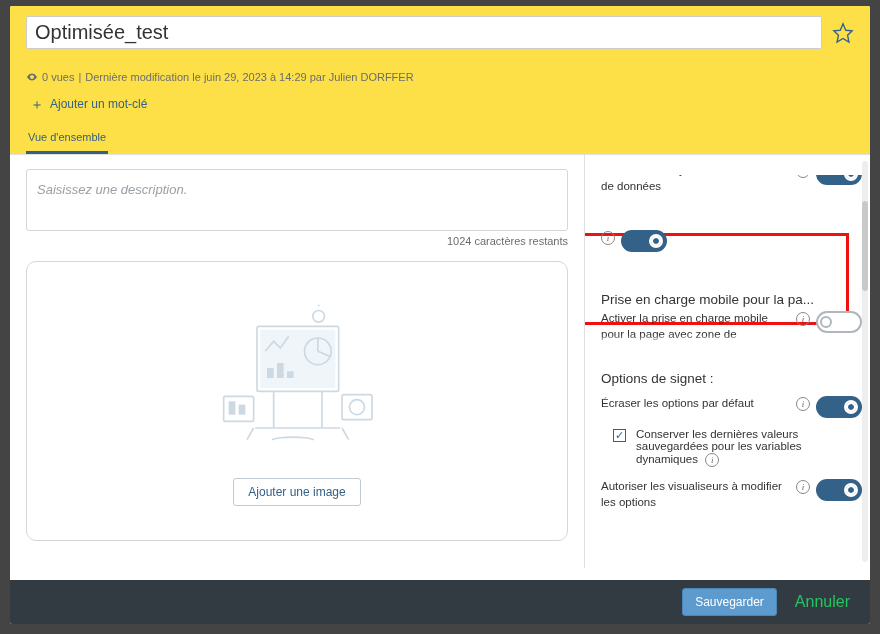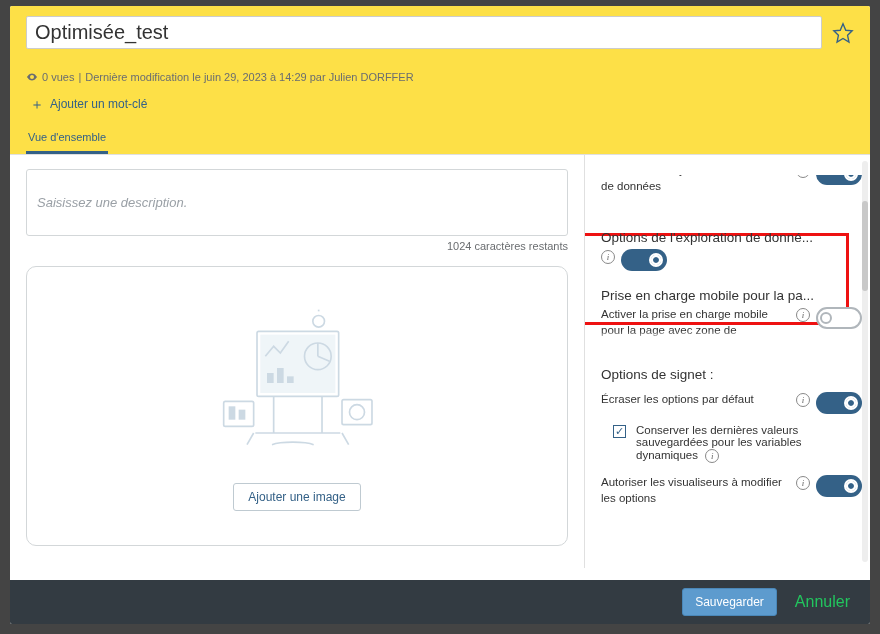--- a/index.html
+++ b/index.html
@@ -91,7 +91,7 @@
     border: 1px solid #d3d7d9;
     border-radius: 3px;
     min-height: 62px;
-    padding: 25px 10px;
+    padding: 12px 10px;
     color: #9aa0a6;
     font-style: italic;
     font-size: 13px;

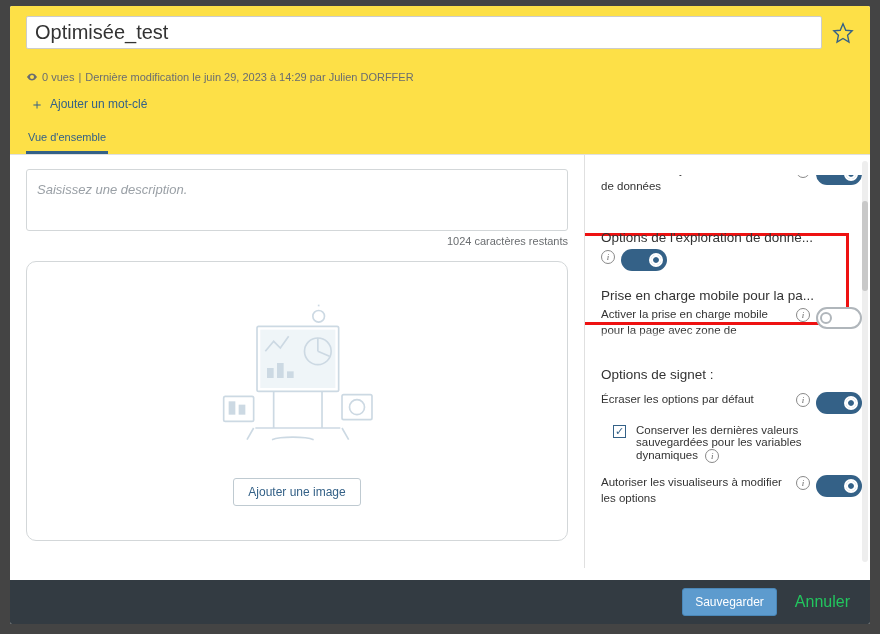--- a/index.html
+++ b/index.html
@@ -307,7 +307,6 @@
       <div class="highlight-box" style="left:-8px; top:78px; width:272px; height:92px;"></div>
 
       <div class="section" style="margin-top:36px;">
-        <div class="section-title">Options de l'exploration de donné...</div>
         <div class="opt-row">
           <span class="info">i</span>
           <div class="toggle on">

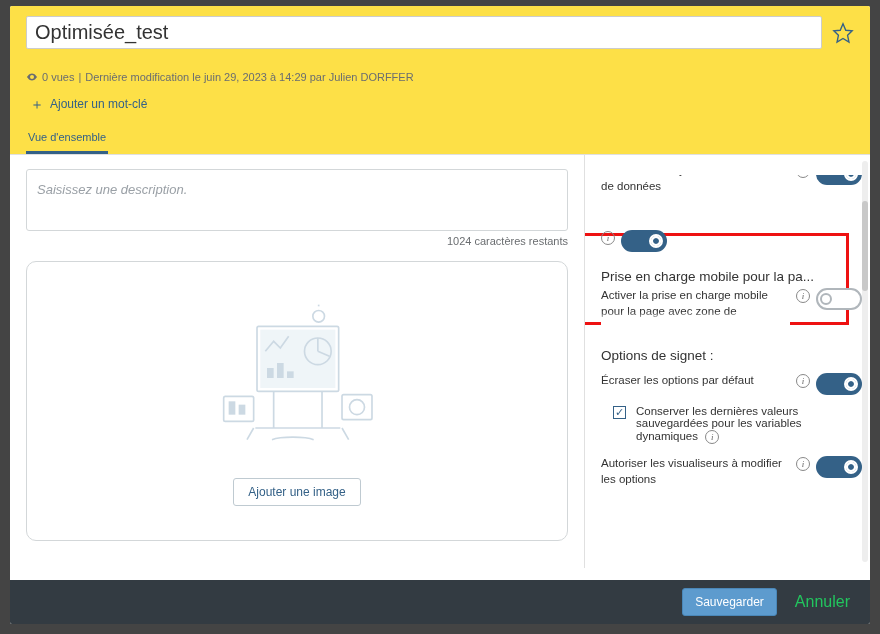--- a/index.html
+++ b/index.html
@@ -315,7 +315,7 @@
         </div>
       </div>
 
-      <div class="section mobile-clip" style="margin-top:17px;">
+      <div class="section mobile-clip" style="margin-top:40px;">
         <div class="section-title">Prise en charge mobile pour la pa...</div>
         <div class="opt-row">
           <div class="label">Activer la prise en charge mobile pour la page avec zone de graphiques</div>

